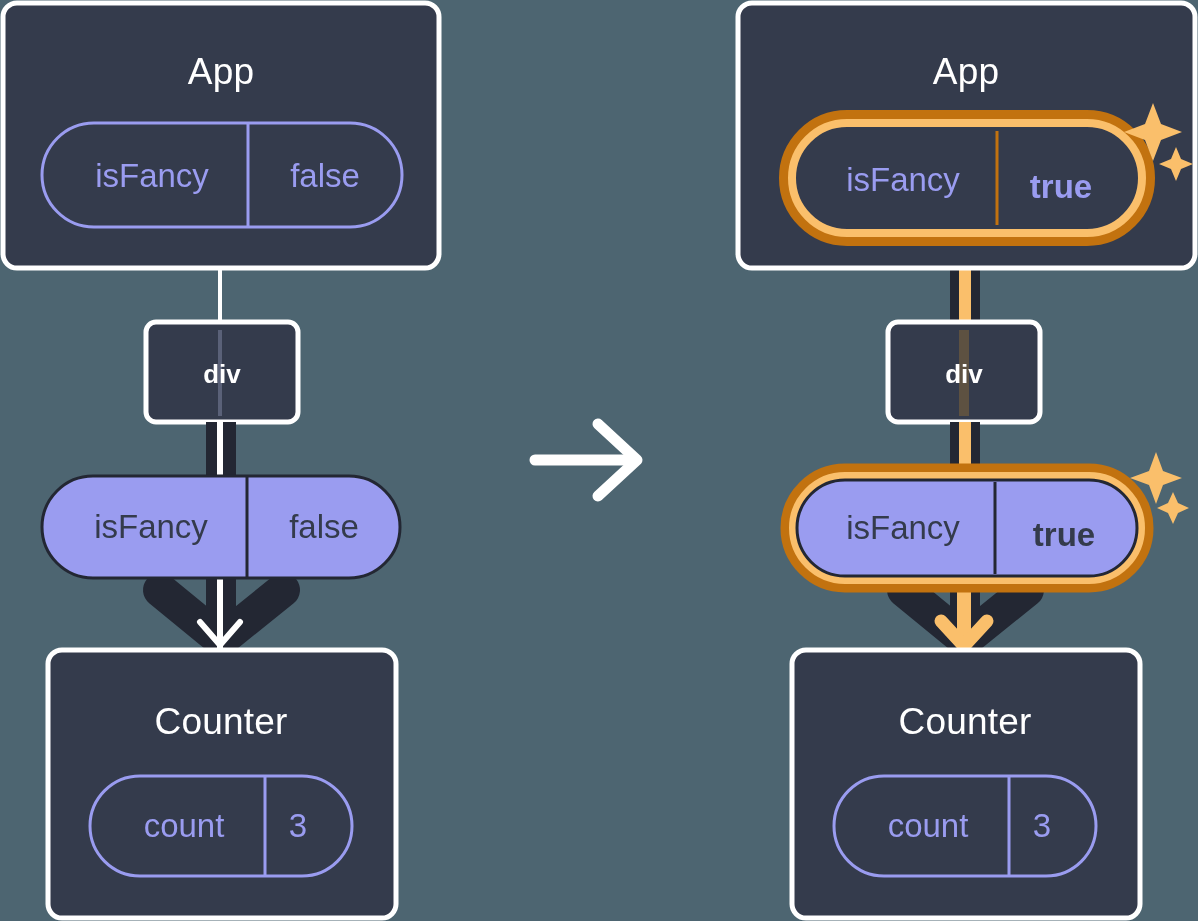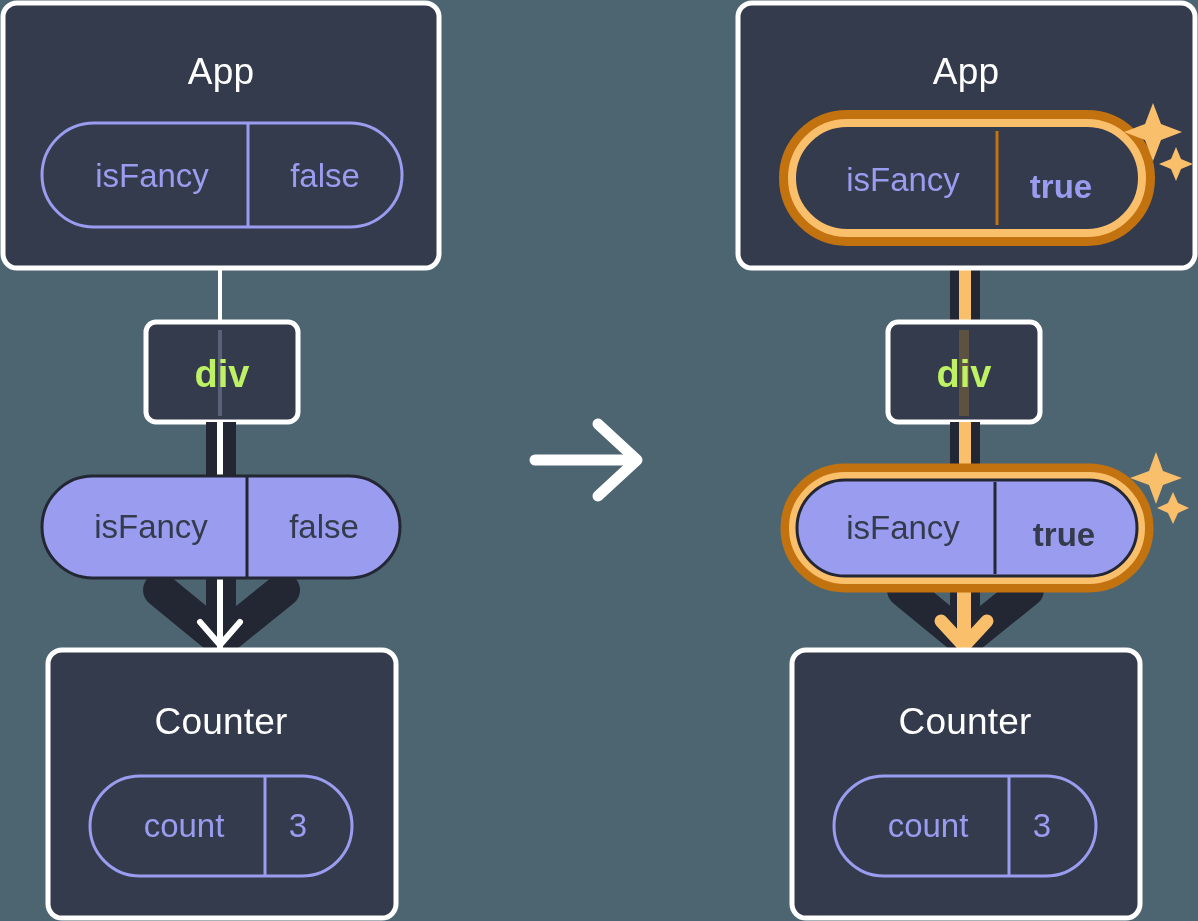--- a/index.html
+++ b/index.html
@@ -49,9 +49,9 @@
   }
   .bold { font-weight: bold; margin-top: 7px; }
   .divname {
-    font-size: 38px;
+    font-size: 26px;
     font-weight: bold;
-    color: #bef264;
+    color: #ffffff;
   }
 </style>
 </head>

